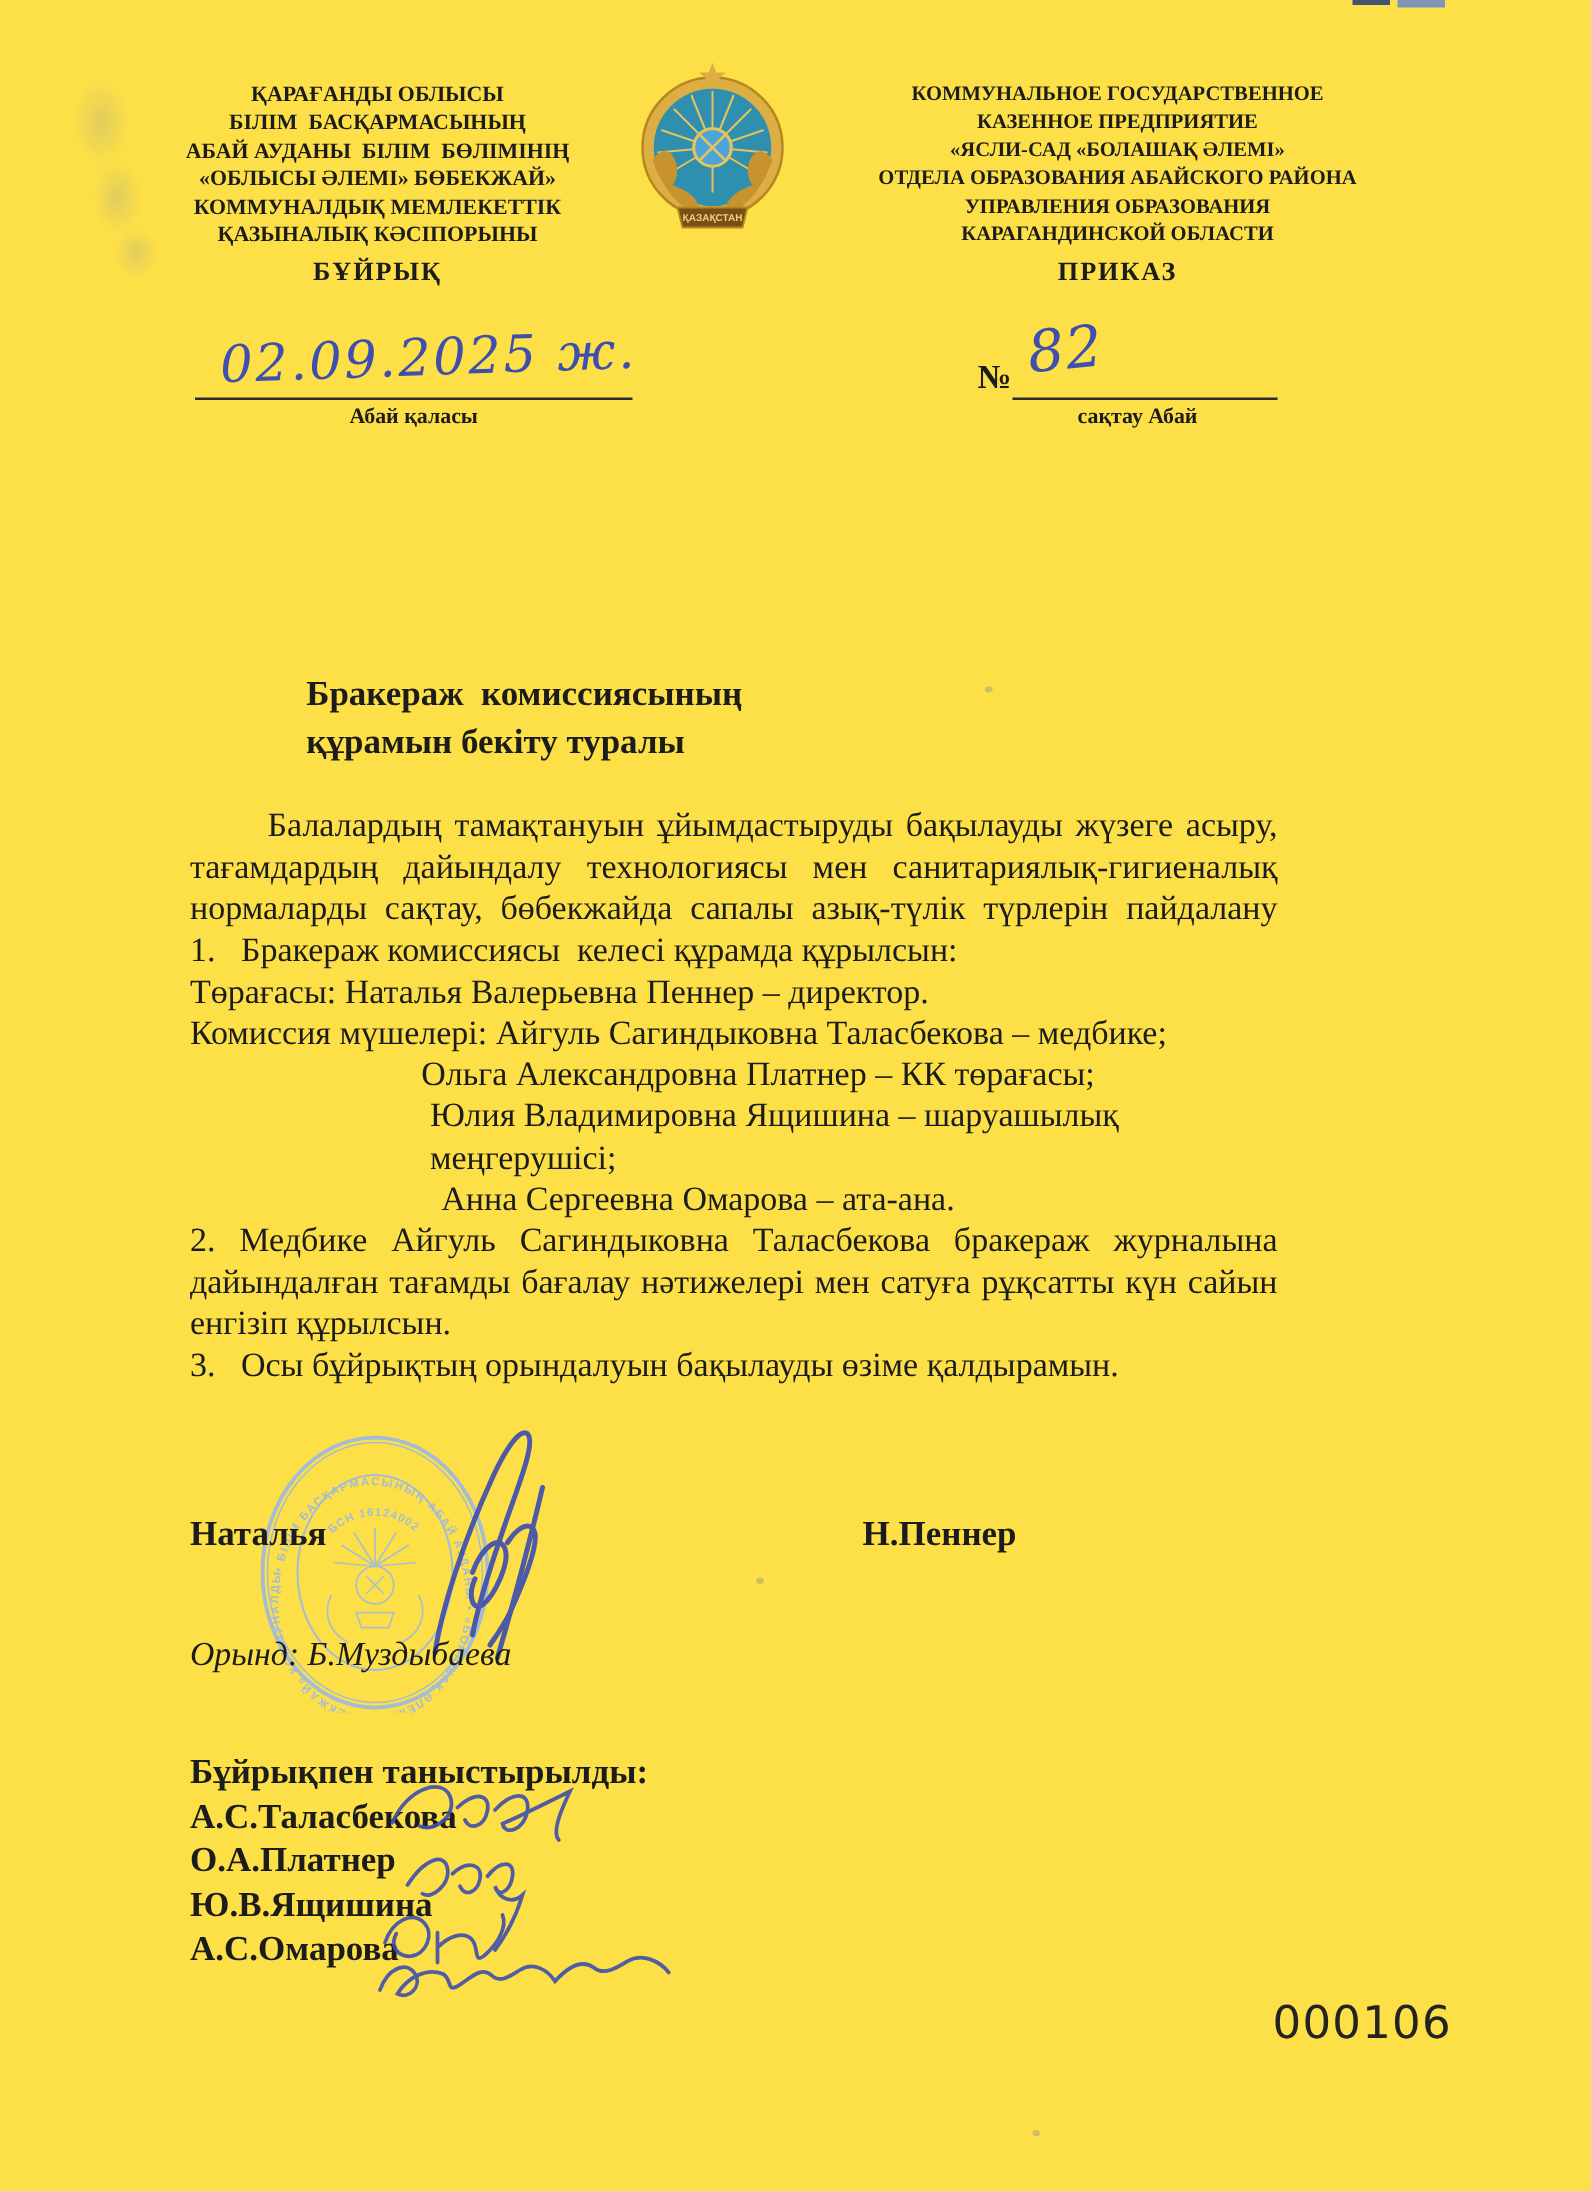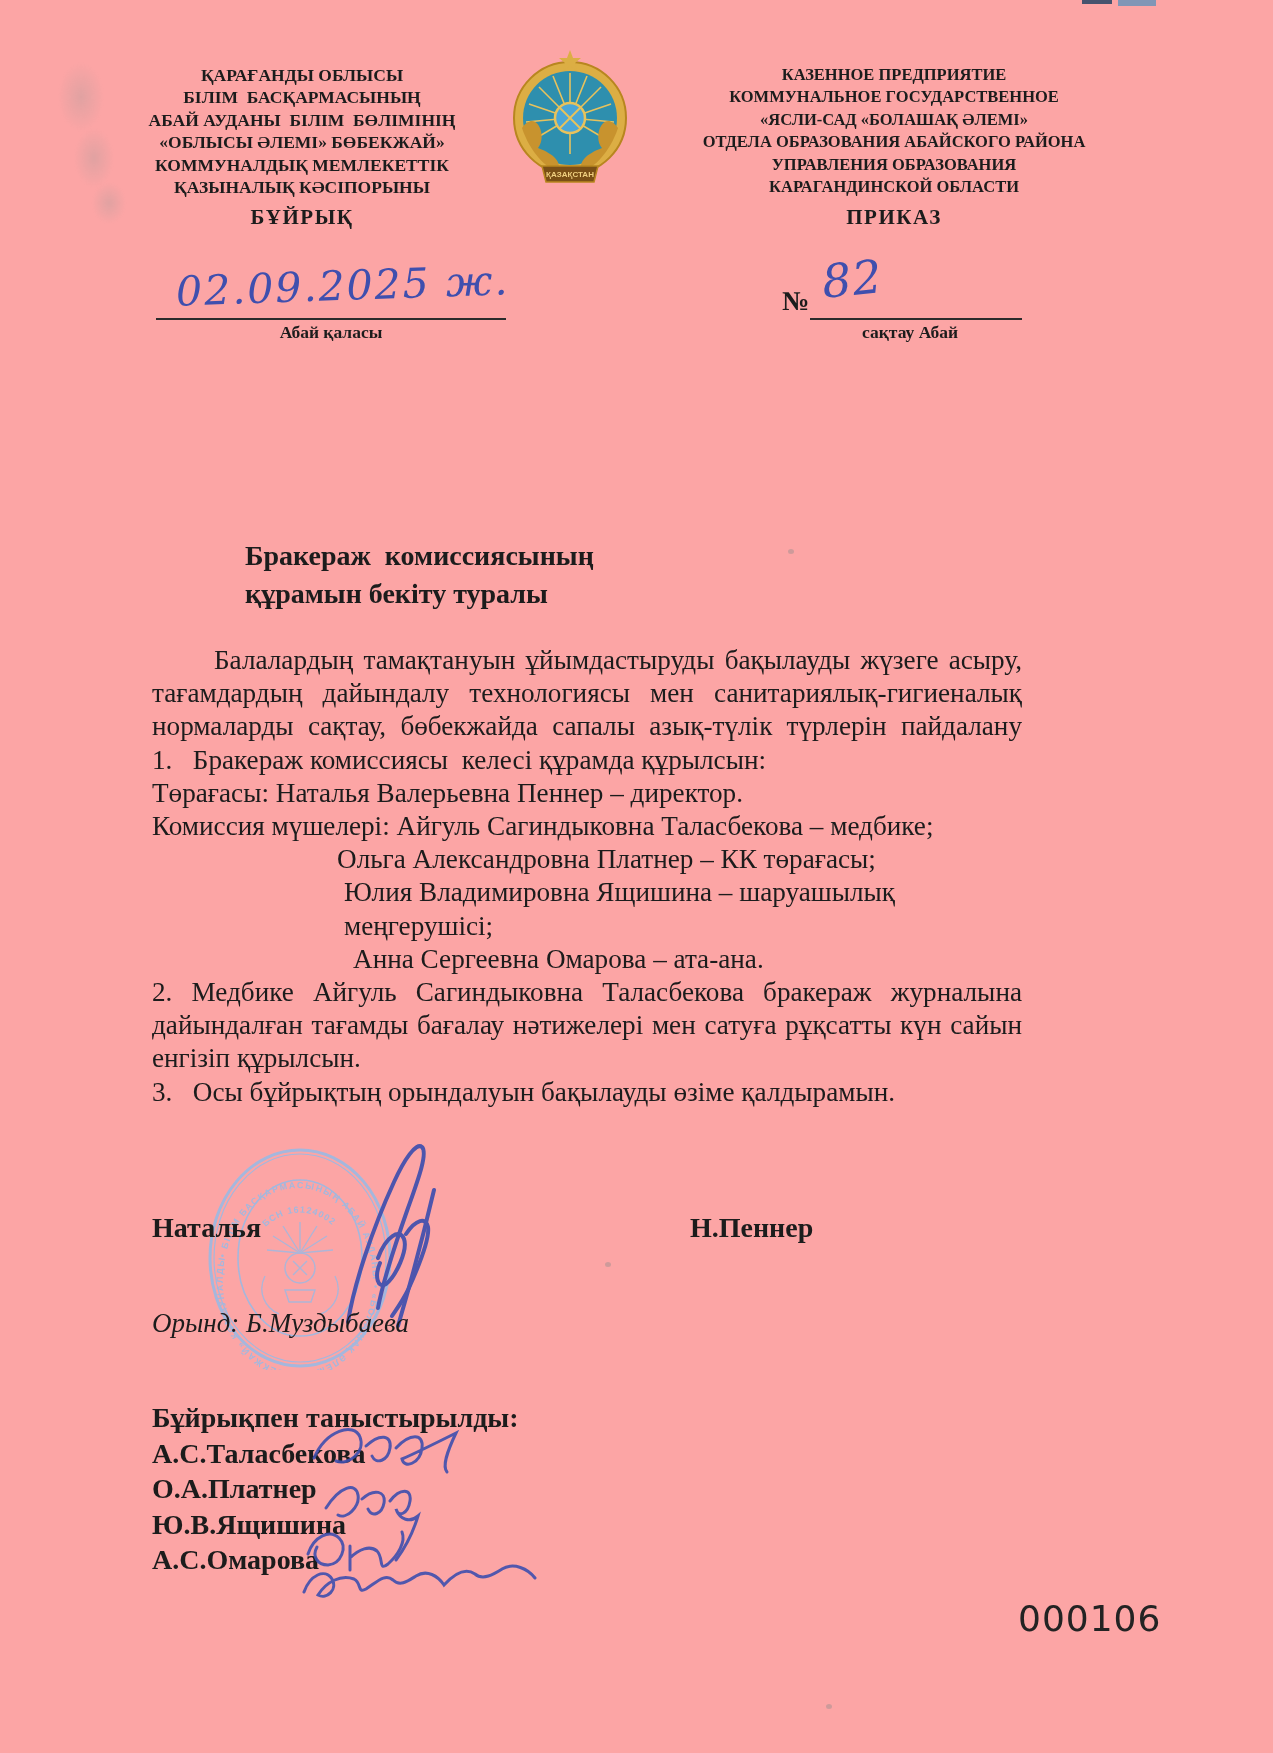--- a/index.html
+++ b/index.html
@@ -5,7 +5,7 @@
   html,body{margin:0;padding:0;background:#e8e8e8;}
   .page{
     position:relative;width:1273px;height:1753px;margin:0 auto;
-    background:#fca5a5;overflow:hidden;
+    background:#fde047;overflow:hidden;
     font-family:"Liberation Serif","DejaVu Serif",serif;color:#1c1c1c;
   }
   

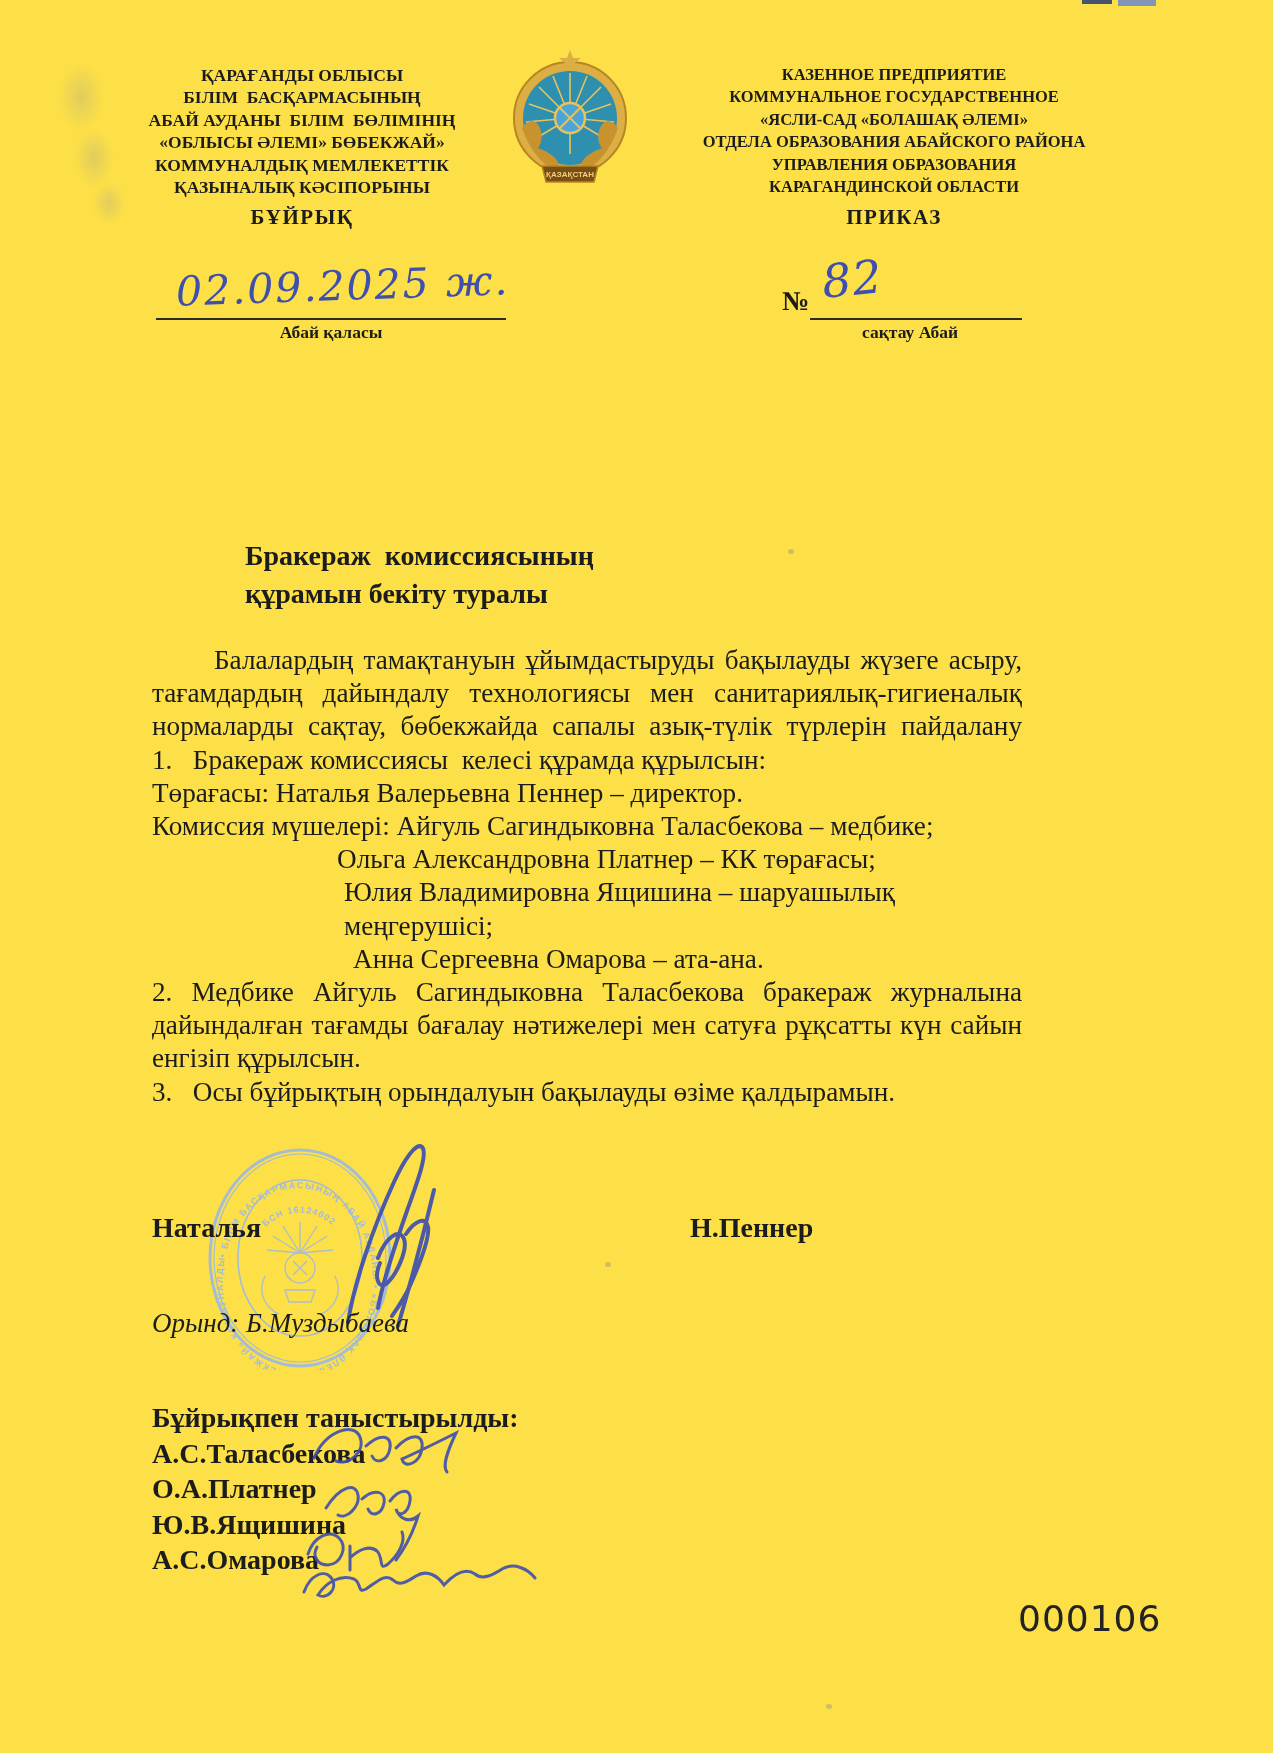--- a/index.html
+++ b/index.html
@@ -90,8 +90,8 @@
   </div>
 
   <div class="org org-right">
+    <div>КОММУНАЛЬНОЕ ГОСУДАРСТВЕННОЕ</div>
     <div>КАЗЕННОЕ ПРЕДПРИЯТИЕ</div>
-    <div>КОММУНАЛЬНОЕ ГОСУДАРСТВЕННОЕ</div>
     <div>«ЯСЛИ-САД «БОЛАШАҚ ӘЛЕМІ»</div>
     <div>ОТДЕЛА ОБРАЗОВАНИЯ АБАЙСКОГО РАЙОНА</div>
     <div>УПРАВЛЕНИЯ ОБРАЗОВАНИЯ</div>

